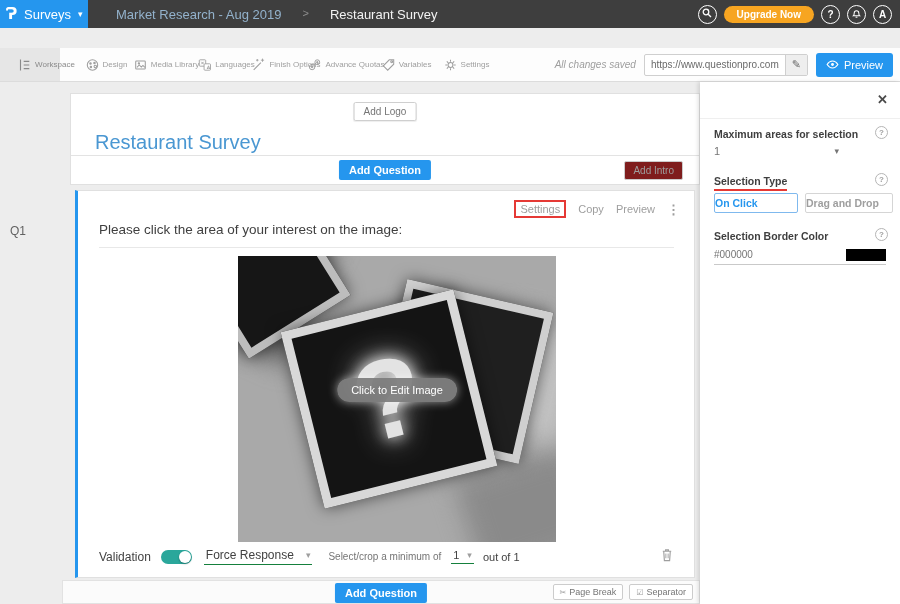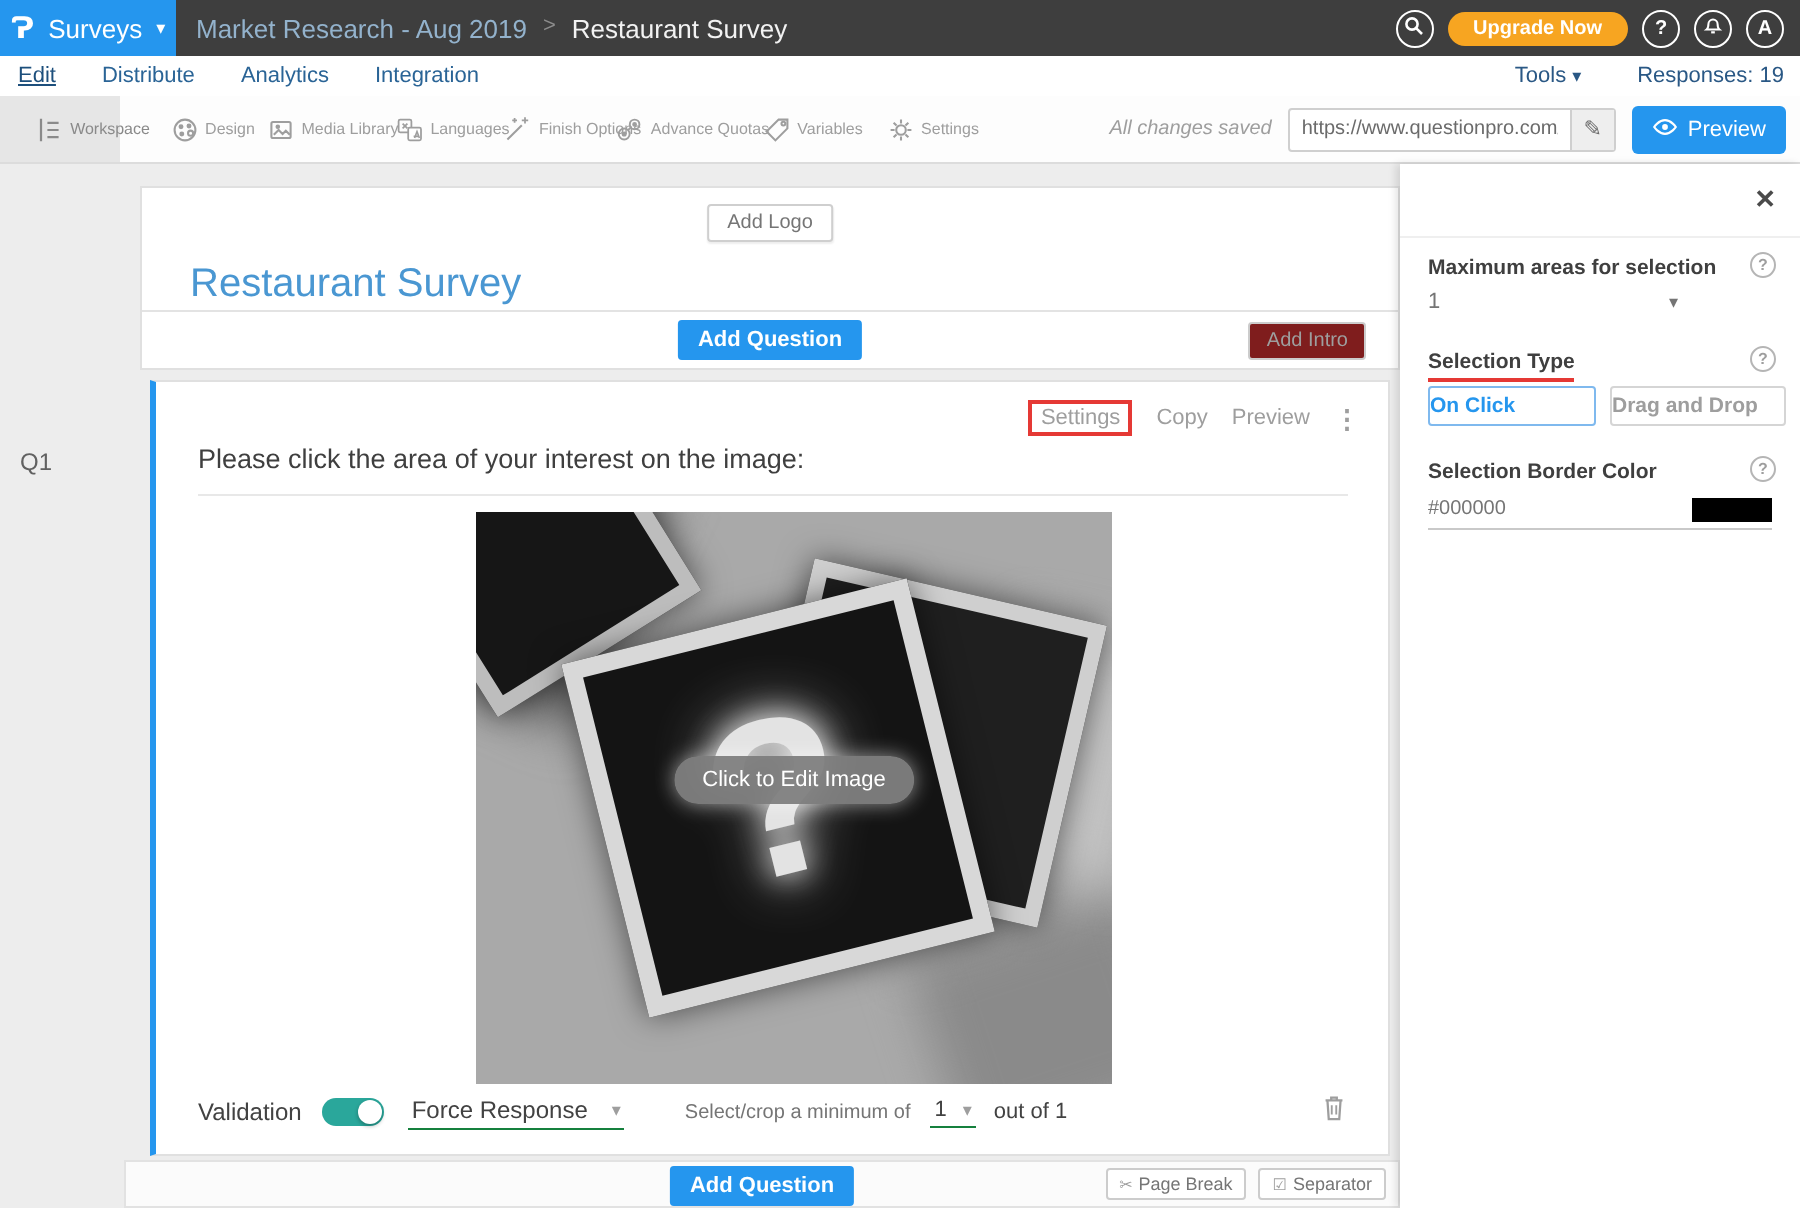--- a/index.html
+++ b/index.html
@@ -12,7 +12,7 @@
   .brand .logo { font-family:"DejaVu Sans", sans-serif; color:#fff; font-weight:bold; font-size:15px; line-height:1; }
   .brand .brand-label { color:#fff; font-size:13px; }
   .brand .caret { color:#fff; font-size:9px; }
-  .crumbs { display:flex; align-items:flex-start; gap:8px; padding-left:10px; font-size:13px; }
+  .crumbs { display:flex; align-items:flex-start; gap:21px; padding-left:28px; font-size:13px; }
   .crumb-parent { color:#93b2cc; cursor:pointer; }
   .crumb-sep { color:#8d8d8d; font-size:11px; }
   .crumb-current { color:#f2f2f2; }

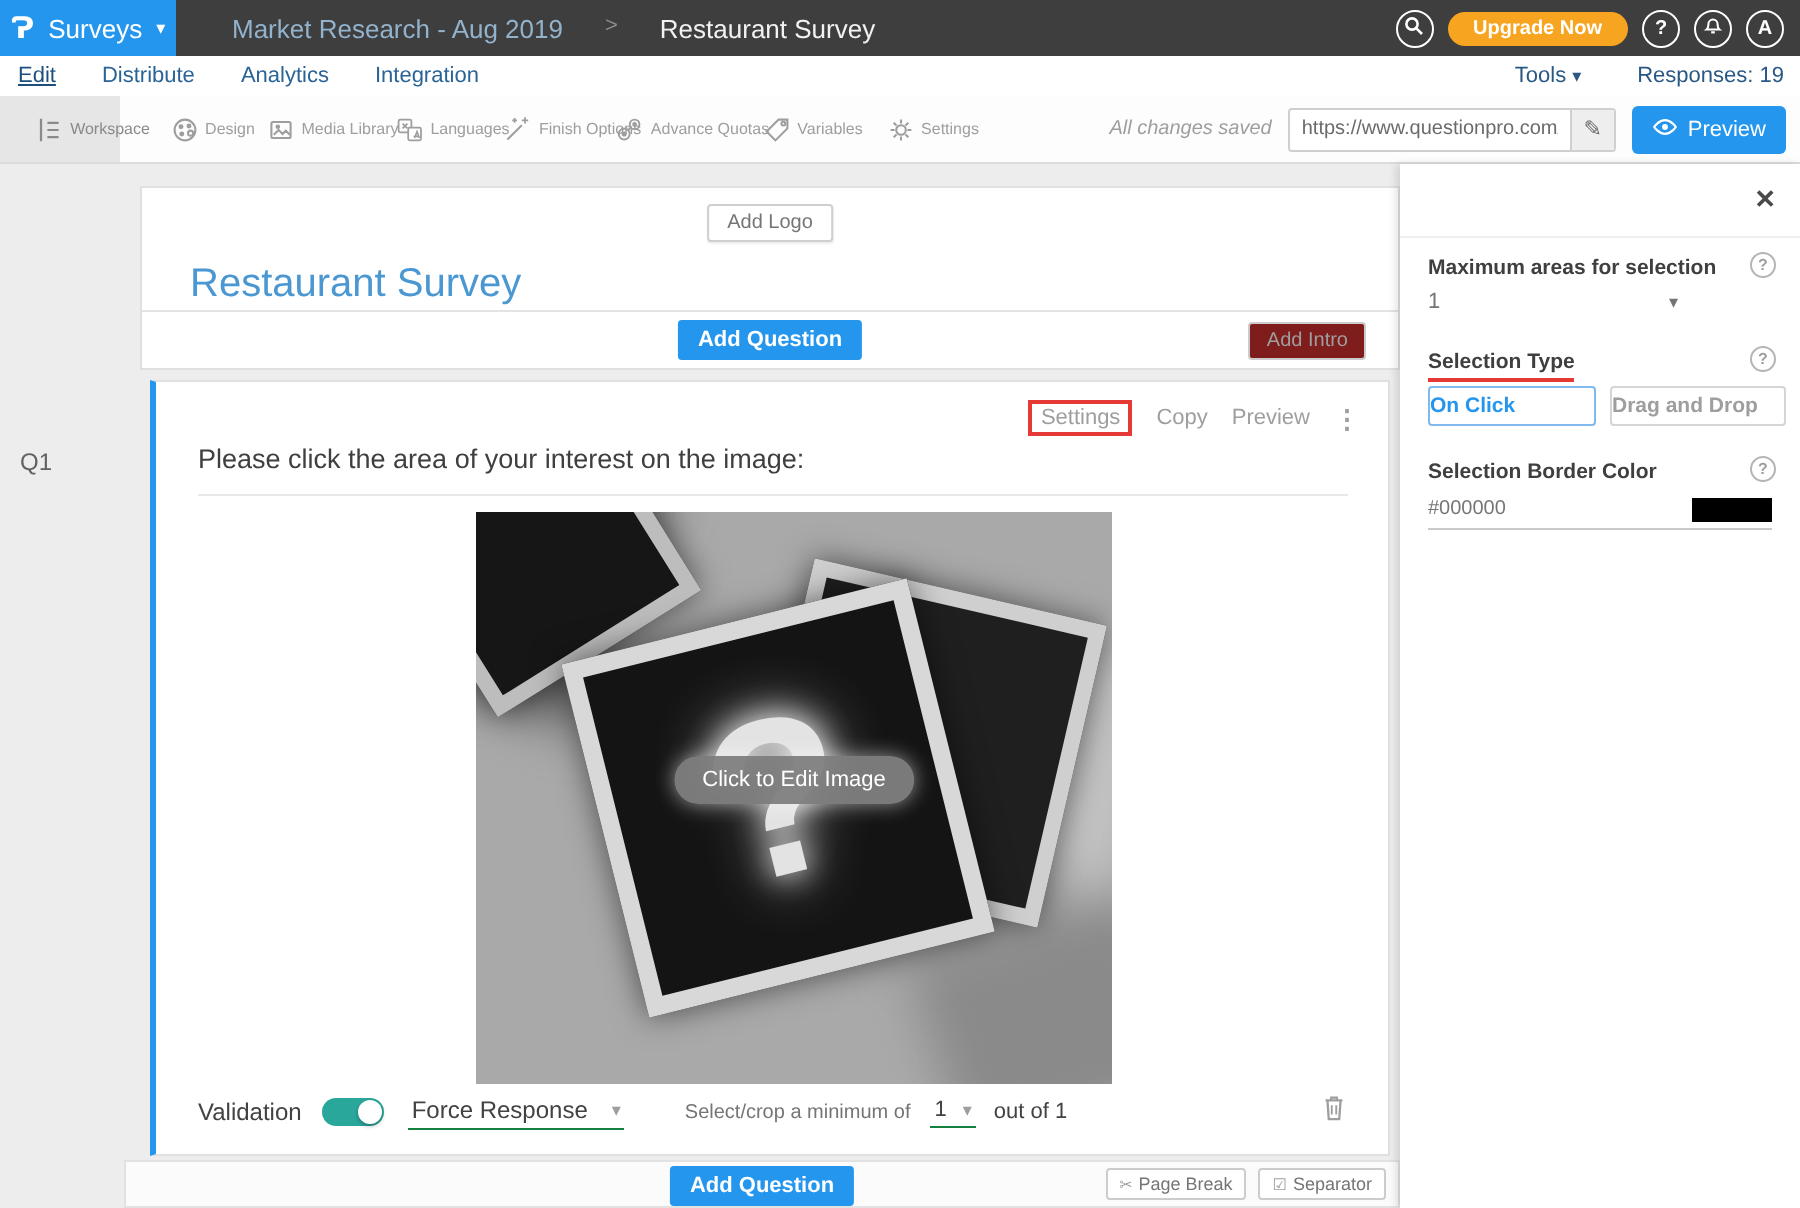--- a/index.html
+++ b/index.html
@@ -157,18 +157,6 @@
     </div>
   </div>
 
-  <div class="navrow">
-    <div class="nav-tabs">
-      <span class="nav-tab active">Edit</span>
-      <span class="nav-tab">Distribute</span>
-      <span class="nav-tab">Analytics</span>
-      <span class="nav-tab">Integration</span>
-    </div>
-    <div class="nav-right">
-      <span><span>Tools</span><span class="caret">▾</span></span>
-      <span>Responses: 19</span>
-    </div>
-  </div>
 
   <div class="toolbar">
     <div class="tool-item active">

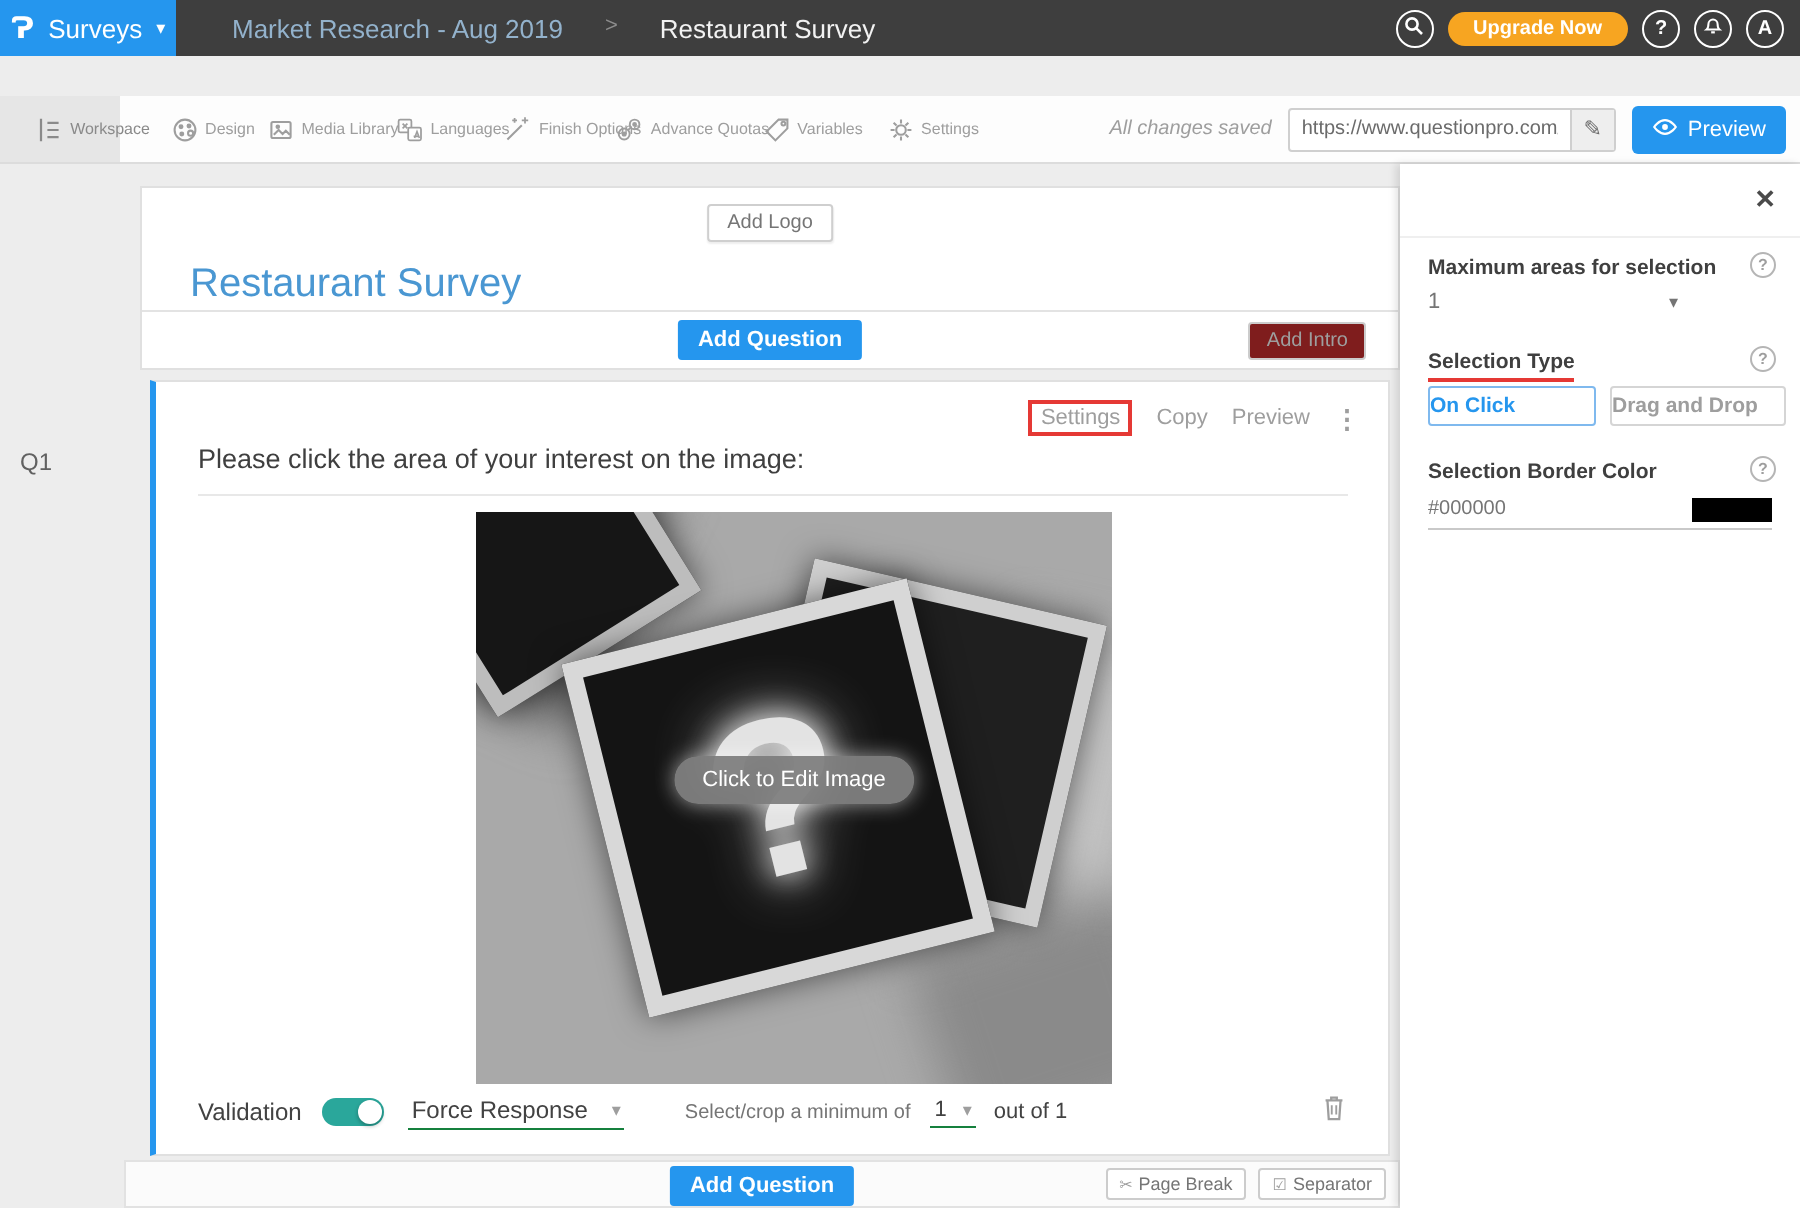--- a/index.html
+++ b/index.html
@@ -83,7 +83,7 @@
   .toggle .knob { position:absolute; right:1px; top:1px; width:12px; height:12px; border-radius:50%; background:#fff; box-shadow:0 1px 2px rgba(0,0,0,.3); }
   .uline-select { border-bottom:1px solid #15803d; padding:0 2px 2px 2px; font-size:12px; color:#424242; display:flex; align-items:center; cursor:pointer; }
   .uline-select .caret { font-size:9px; color:#9e9e9e; margin-left:12px; }
-  .min-label { font-size:10px; color:#757575; margin-left:30px; }
+  .min-label { font-size:10px; color:#757575; margin-left:16px; }
   .min-select { margin-left:10px; font-size:11px; }
   .min-select .caret { margin-left:8px; }
   .outof-label { font-size:11px; color:#424242; margin-left:9px; }

